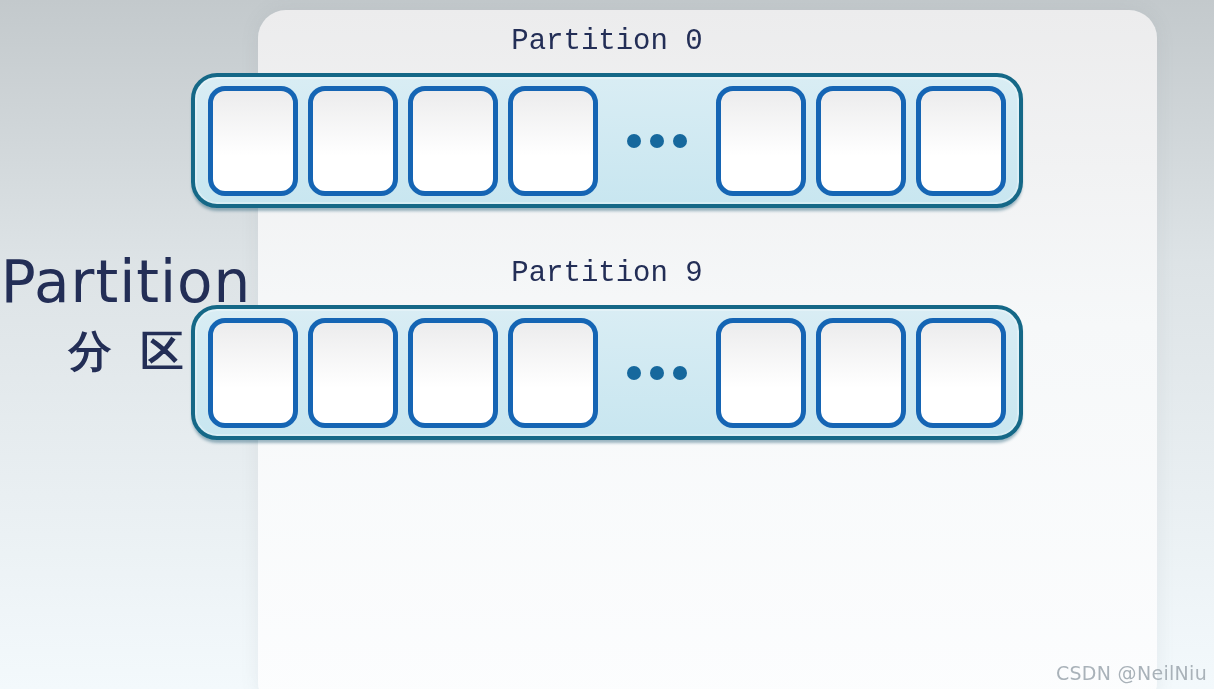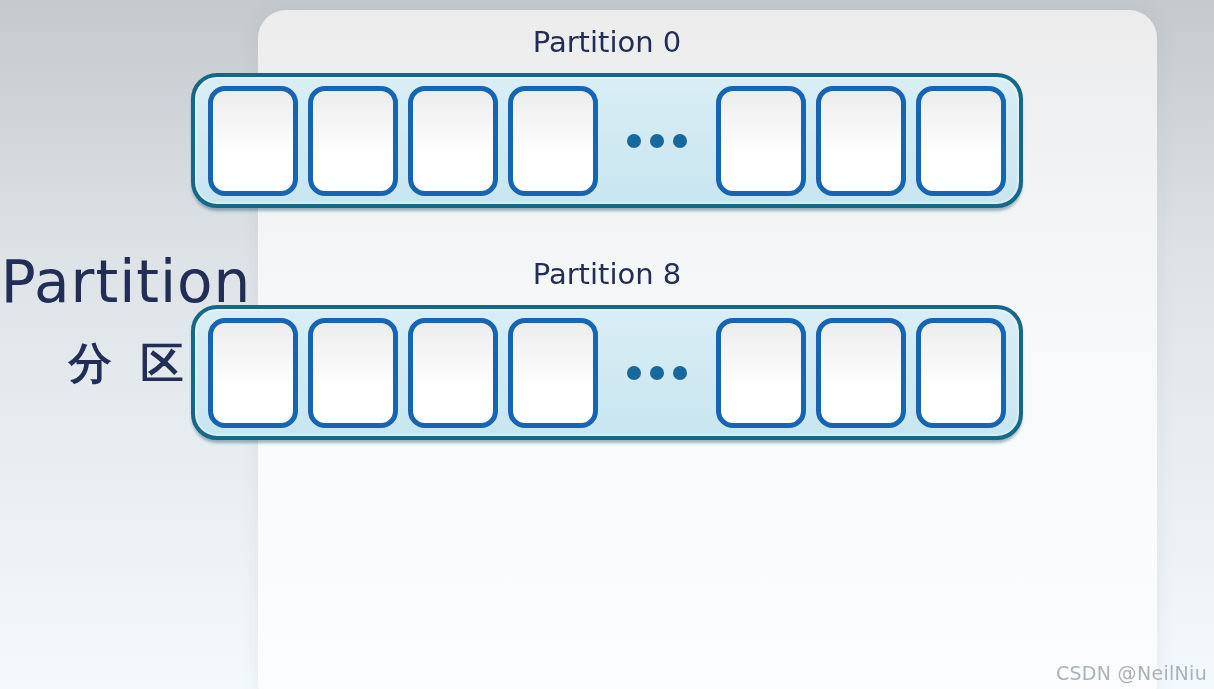--- a/index.html
+++ b/index.html
@@ -47,6 +47,7 @@
     text-align: center;
     font-size: 29px;
     color: var(--navy);
+    font-family: Liberation Mono, monospace;
   }
   .partition-section:first-child .partition-title { margin-top: 24px; }
   .partition-box {

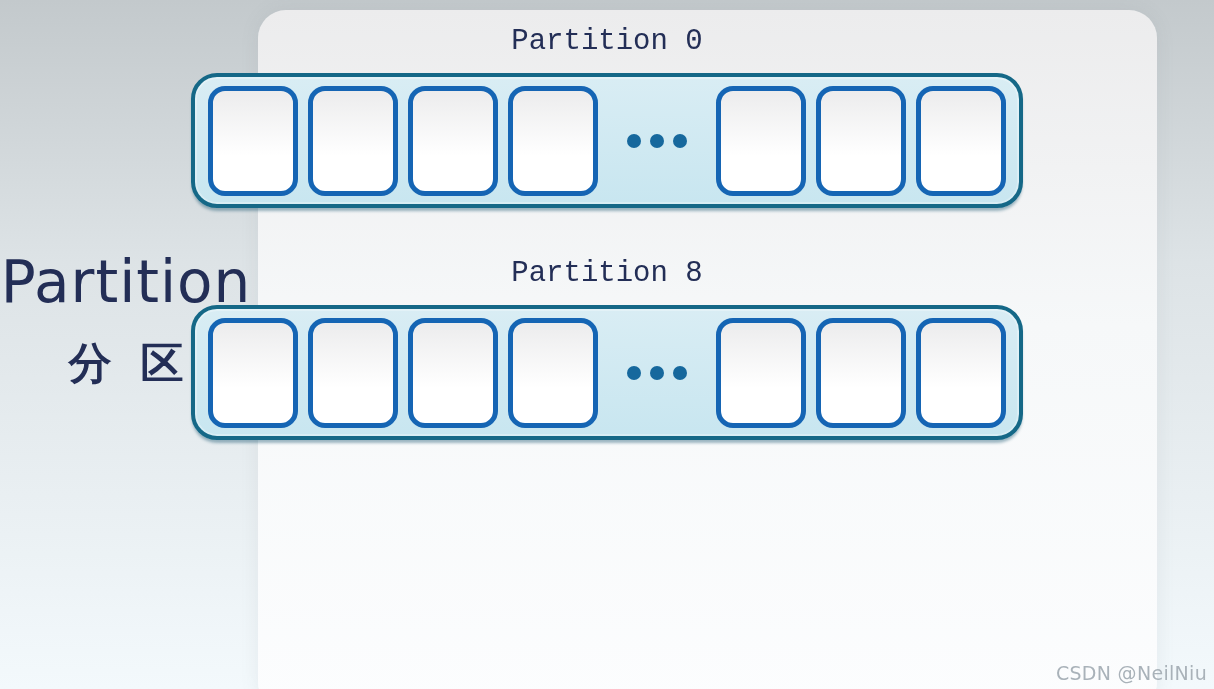--- a/index.html
+++ b/index.html
@@ -120,7 +120,7 @@
         </div>
       </div>
       <div class="partition-section">
-        <div class="partition-title">Partition 8</div>
+        <div class="partition-title">Partition 9</div>
         <div class="partition-box">
           <div class="cell-group">
             <div class="cell"></div>

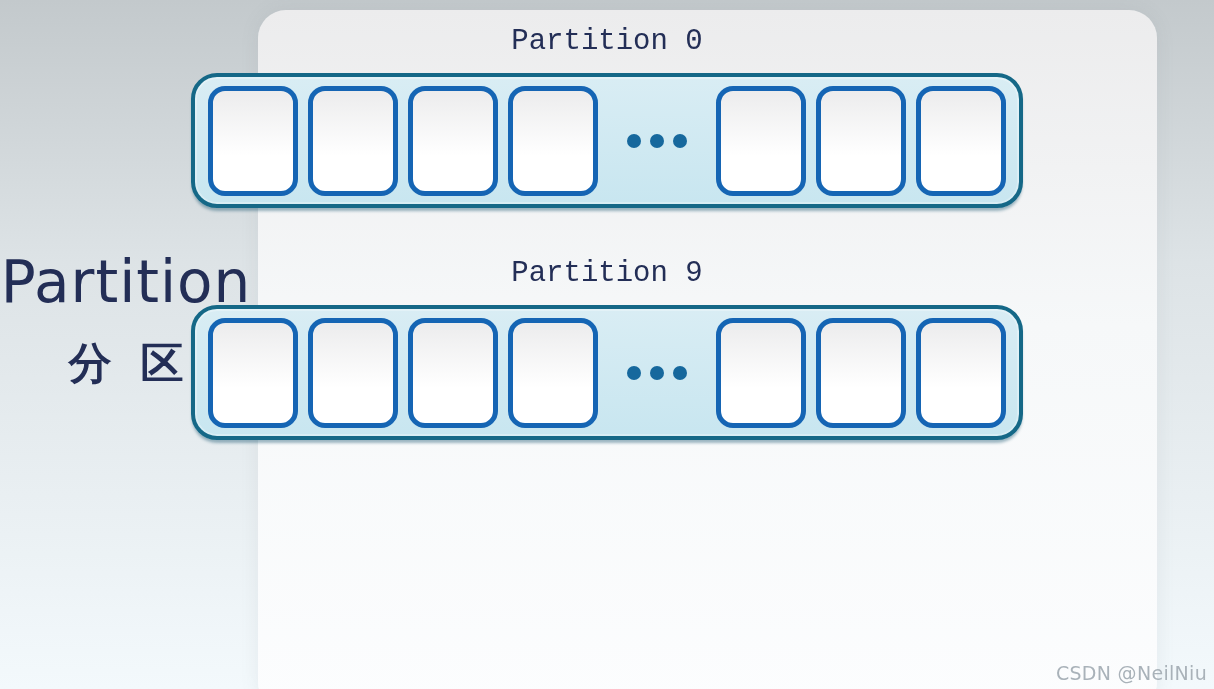--- a/index.html
+++ b/index.html
@@ -34,7 +34,7 @@
     line-height: 56px;
   }
   .left-label .zh {
-    margin-top: 28px;
+    margin-top: 16px;
     font-size: 43px;
     line-height: 50px;
     word-spacing: 14px;

